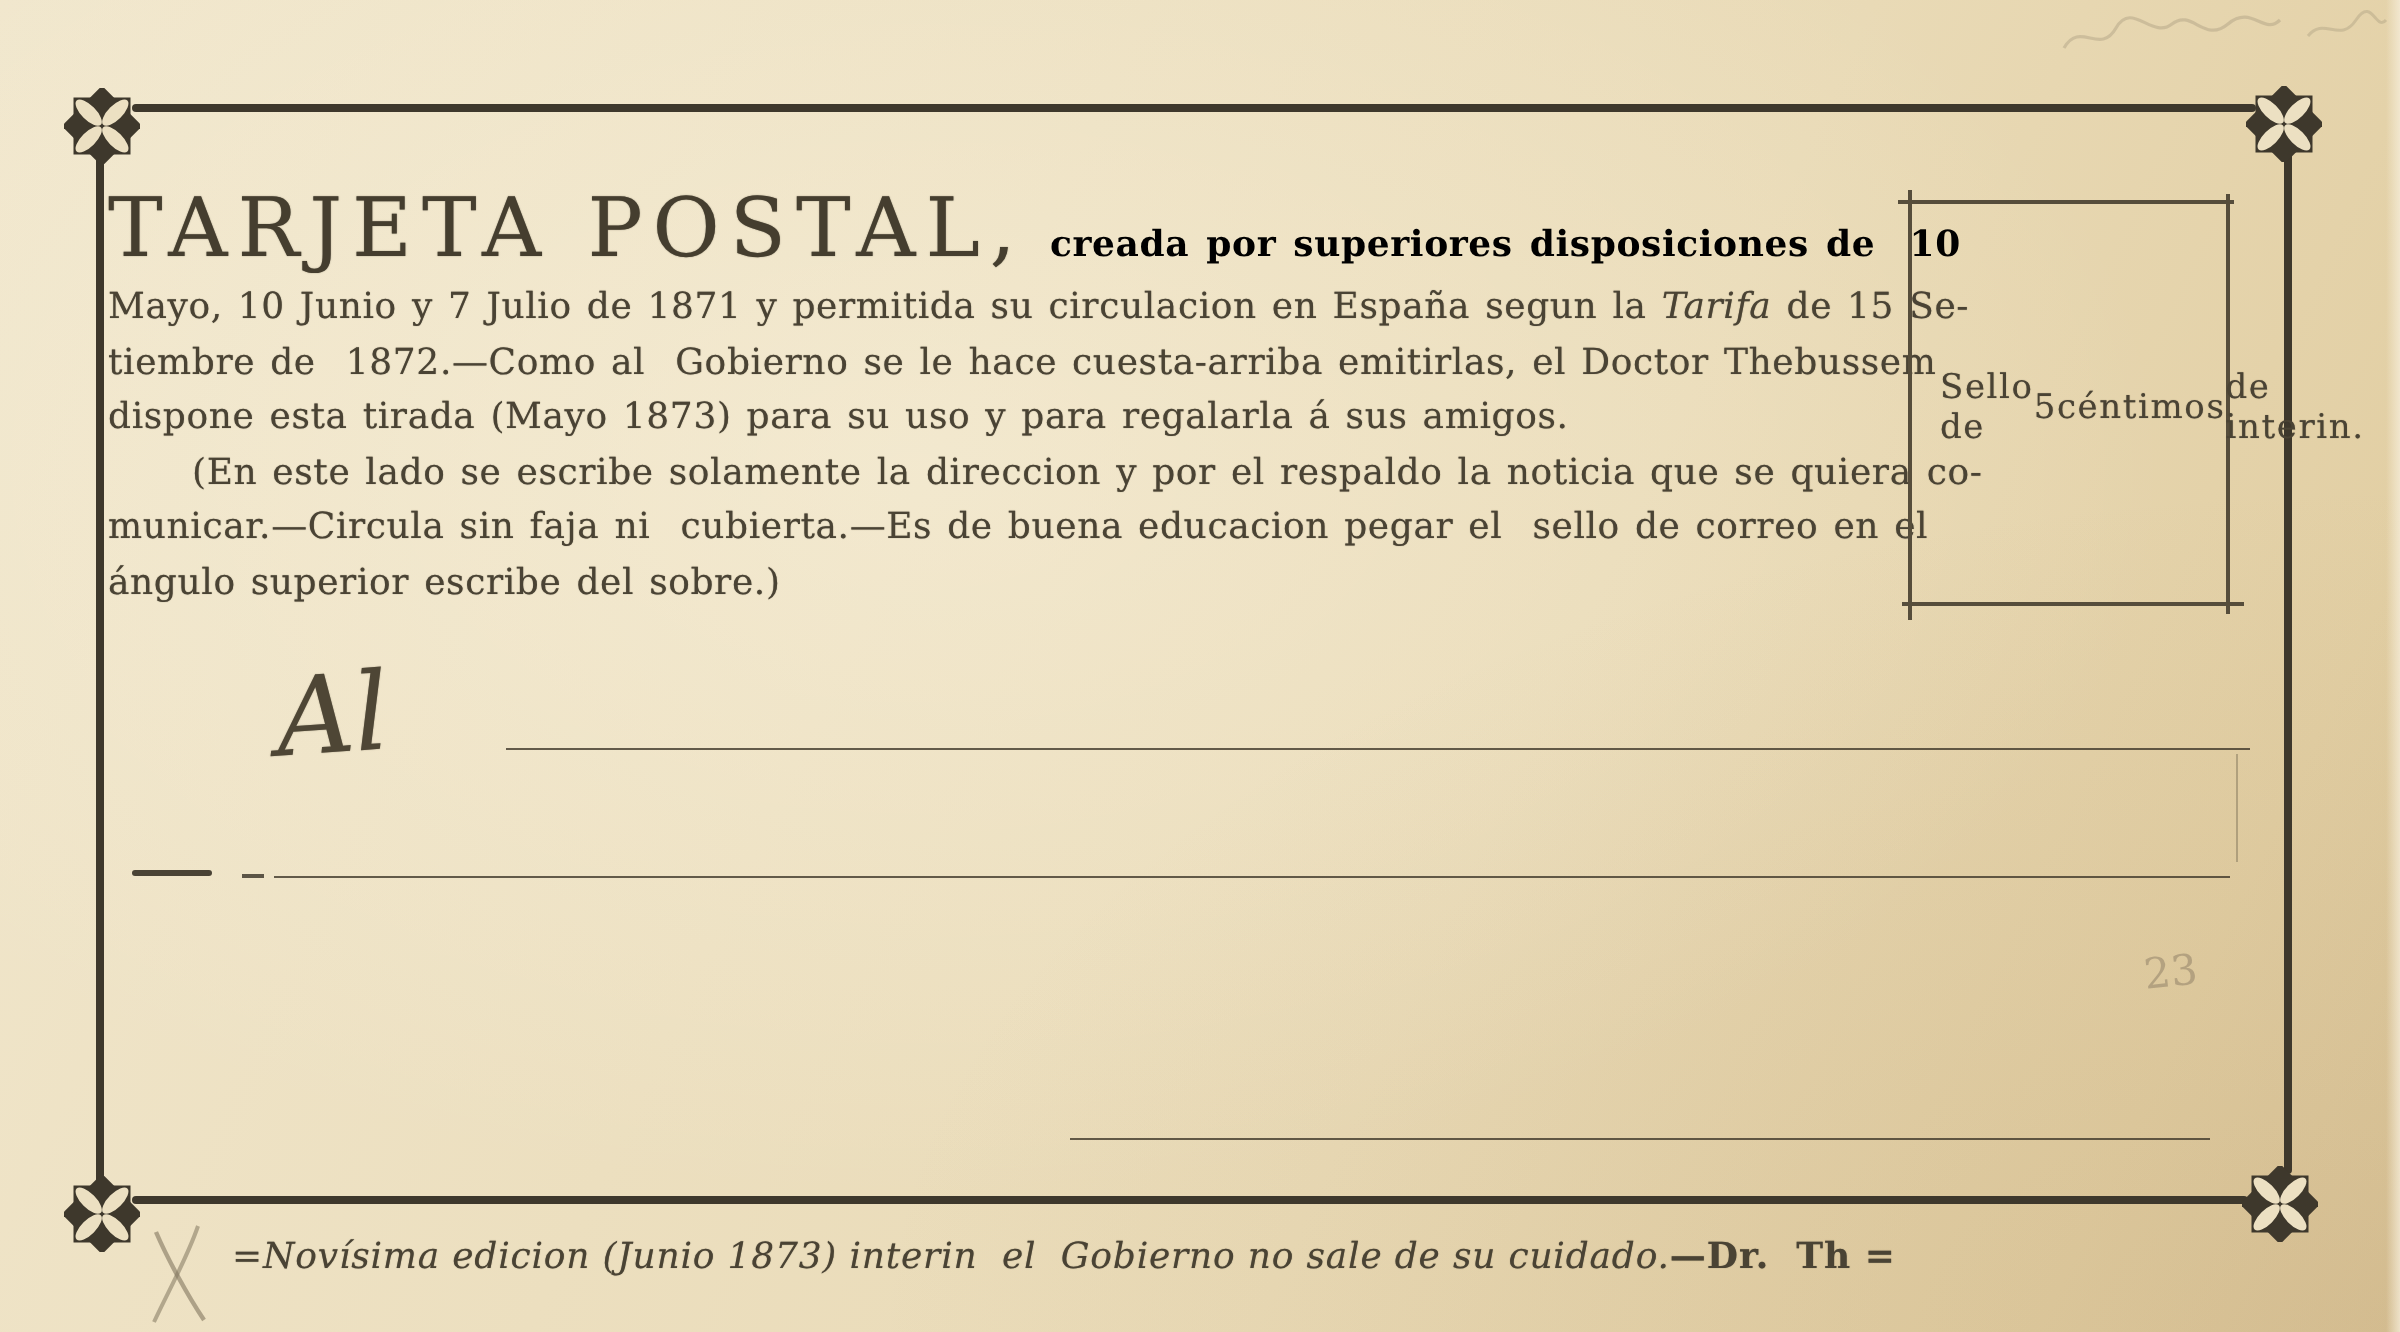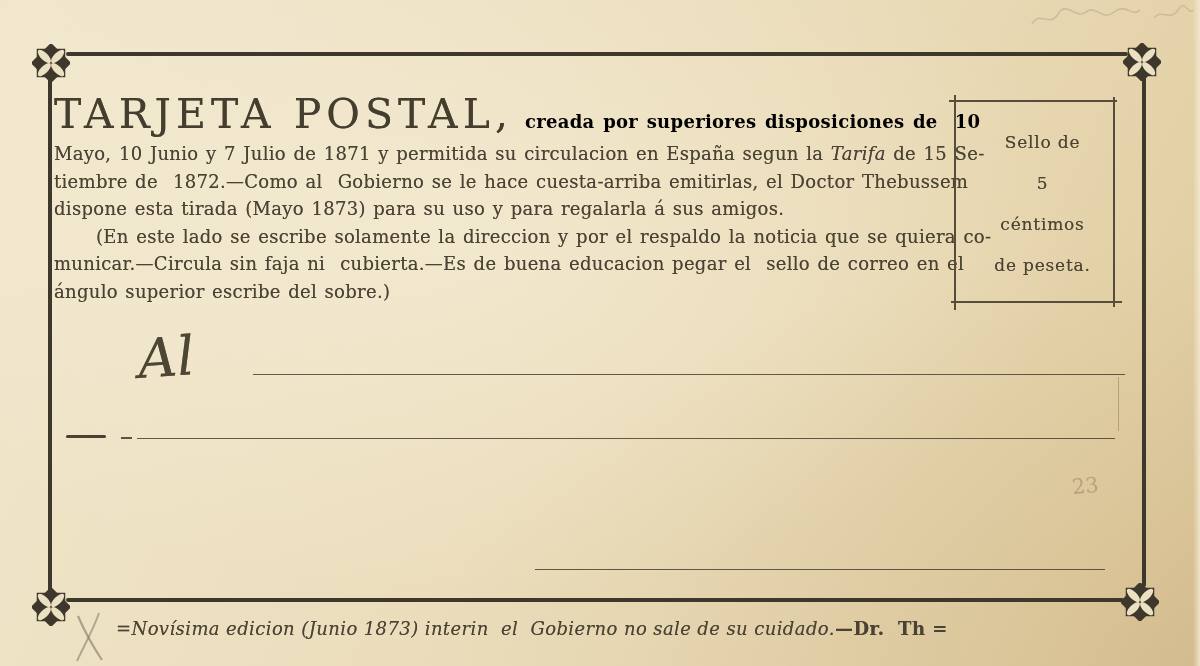--- a/index.html
+++ b/index.html
@@ -38,7 +38,7 @@
   .sb-bottom{left:-3px;right:-7px;bottom:0;height:2px;}
   .sb-left{top:-5px;bottom:-7px;left:0;width:1.6px;}
   .sb-right{top:-3px;bottom:-4px;right:0;width:1.6px;}
-  .stamptext{position:absolute;inset:0;display:flex;flex-direction:column;align-items:center;
+  .stamptext{position:absolute;inset:0;display:flex;flex-direction:row;align-items:center;
              justify-content:space-between;padding:32px 0 28px 16px;box-sizing:border-box;
              font-size:17px;letter-spacing:.8px;color:#4a4334;text-shadow:0 0 .5px rgba(74,67,52,.6);}
   

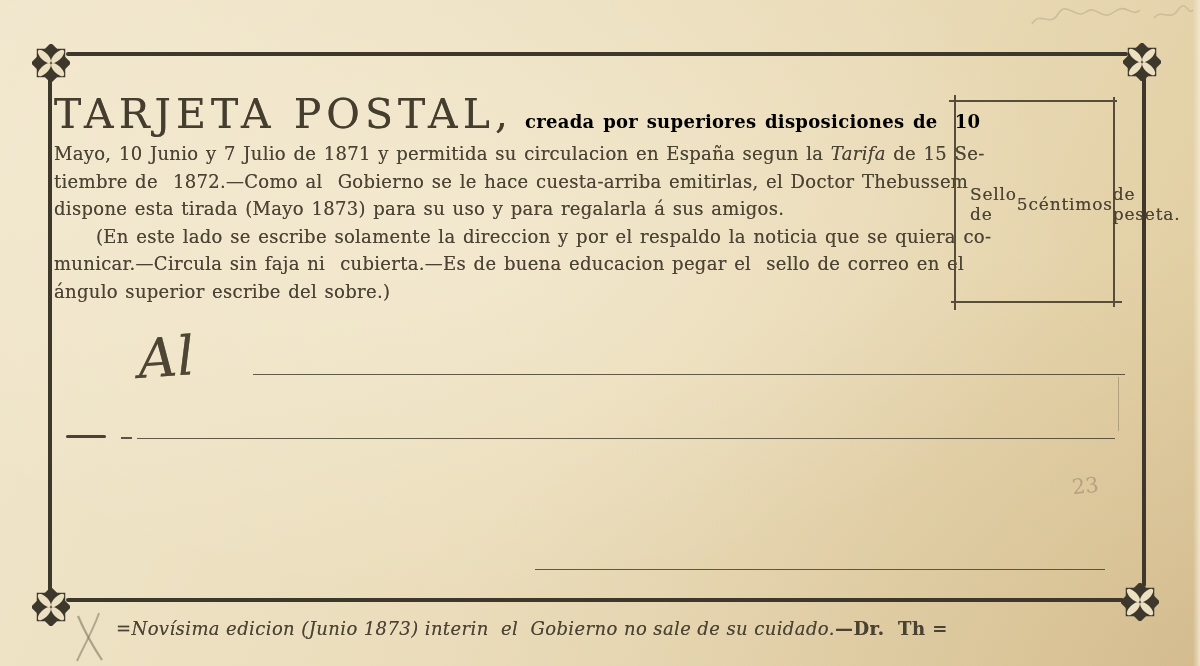--- a/index.html
+++ b/index.html
@@ -141,7 +141,7 @@
     <span>Sello de</span>
     <span>5</span>
     <span>céntimos</span>
-    <span>de peseta.</span>
+    <span>de interin.</span>
   </div>
 </div>
 

